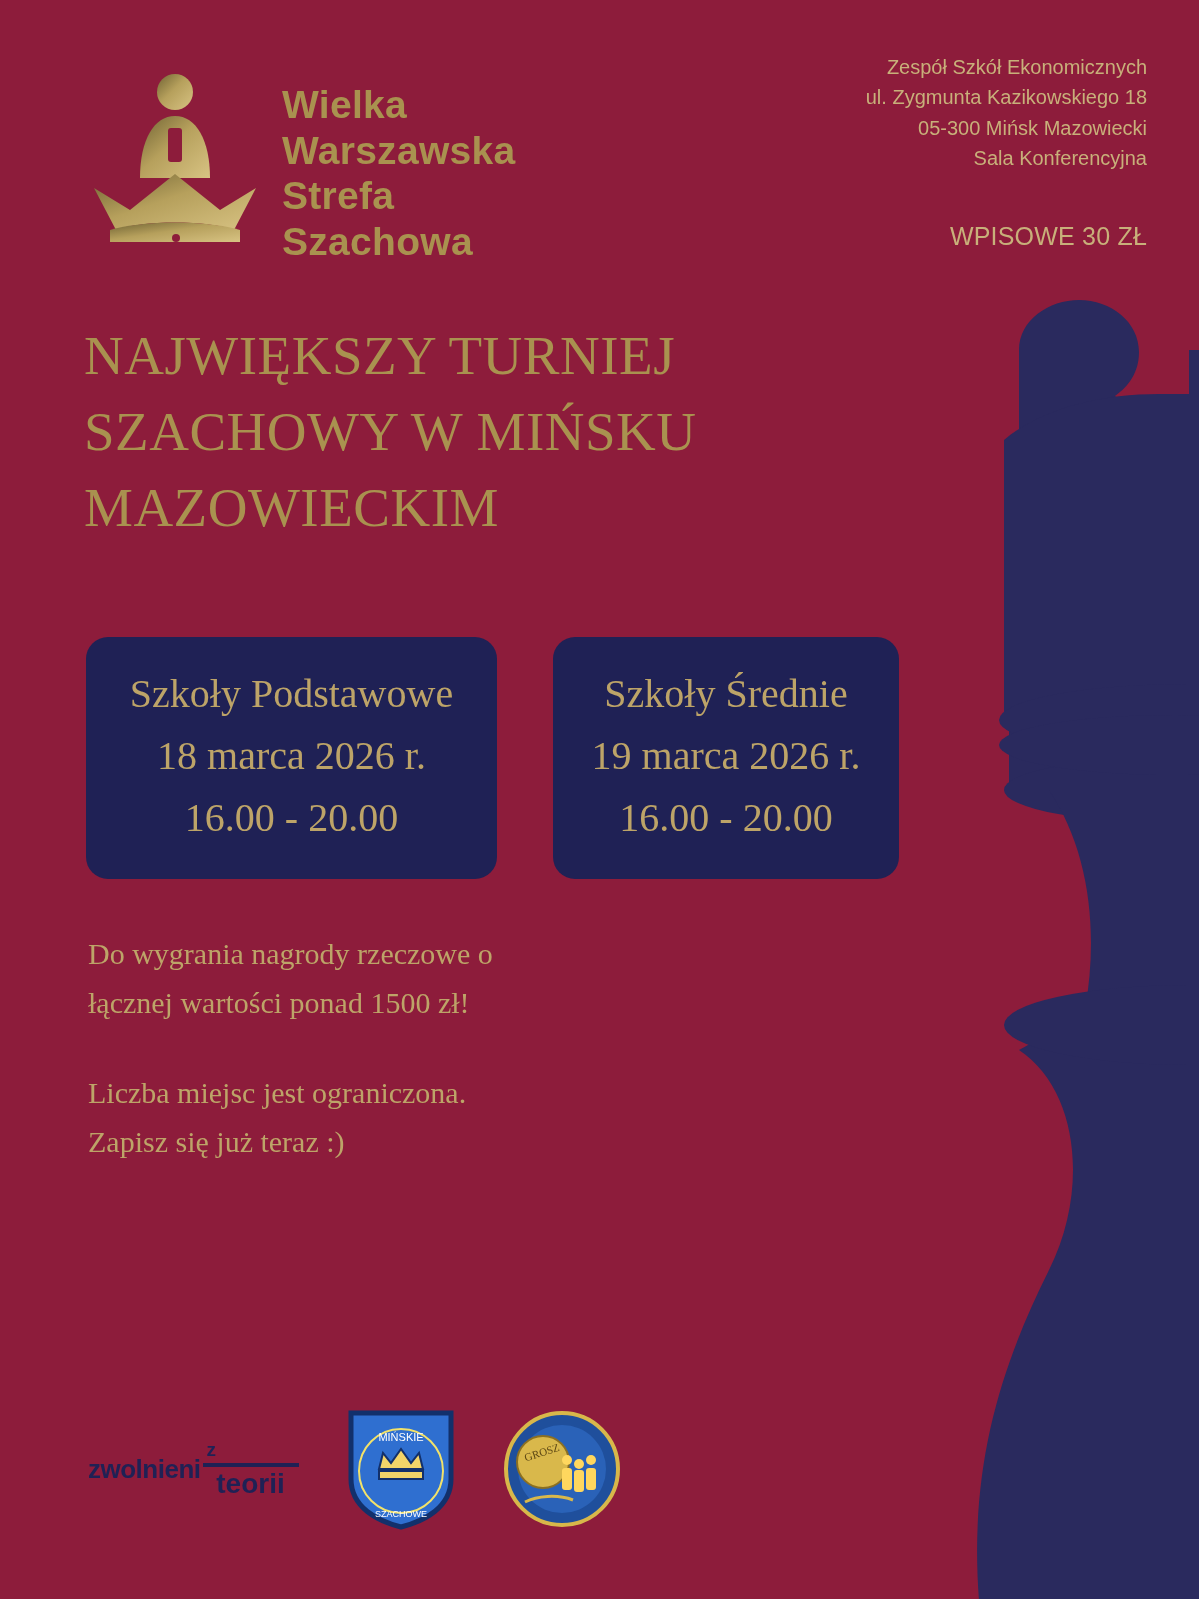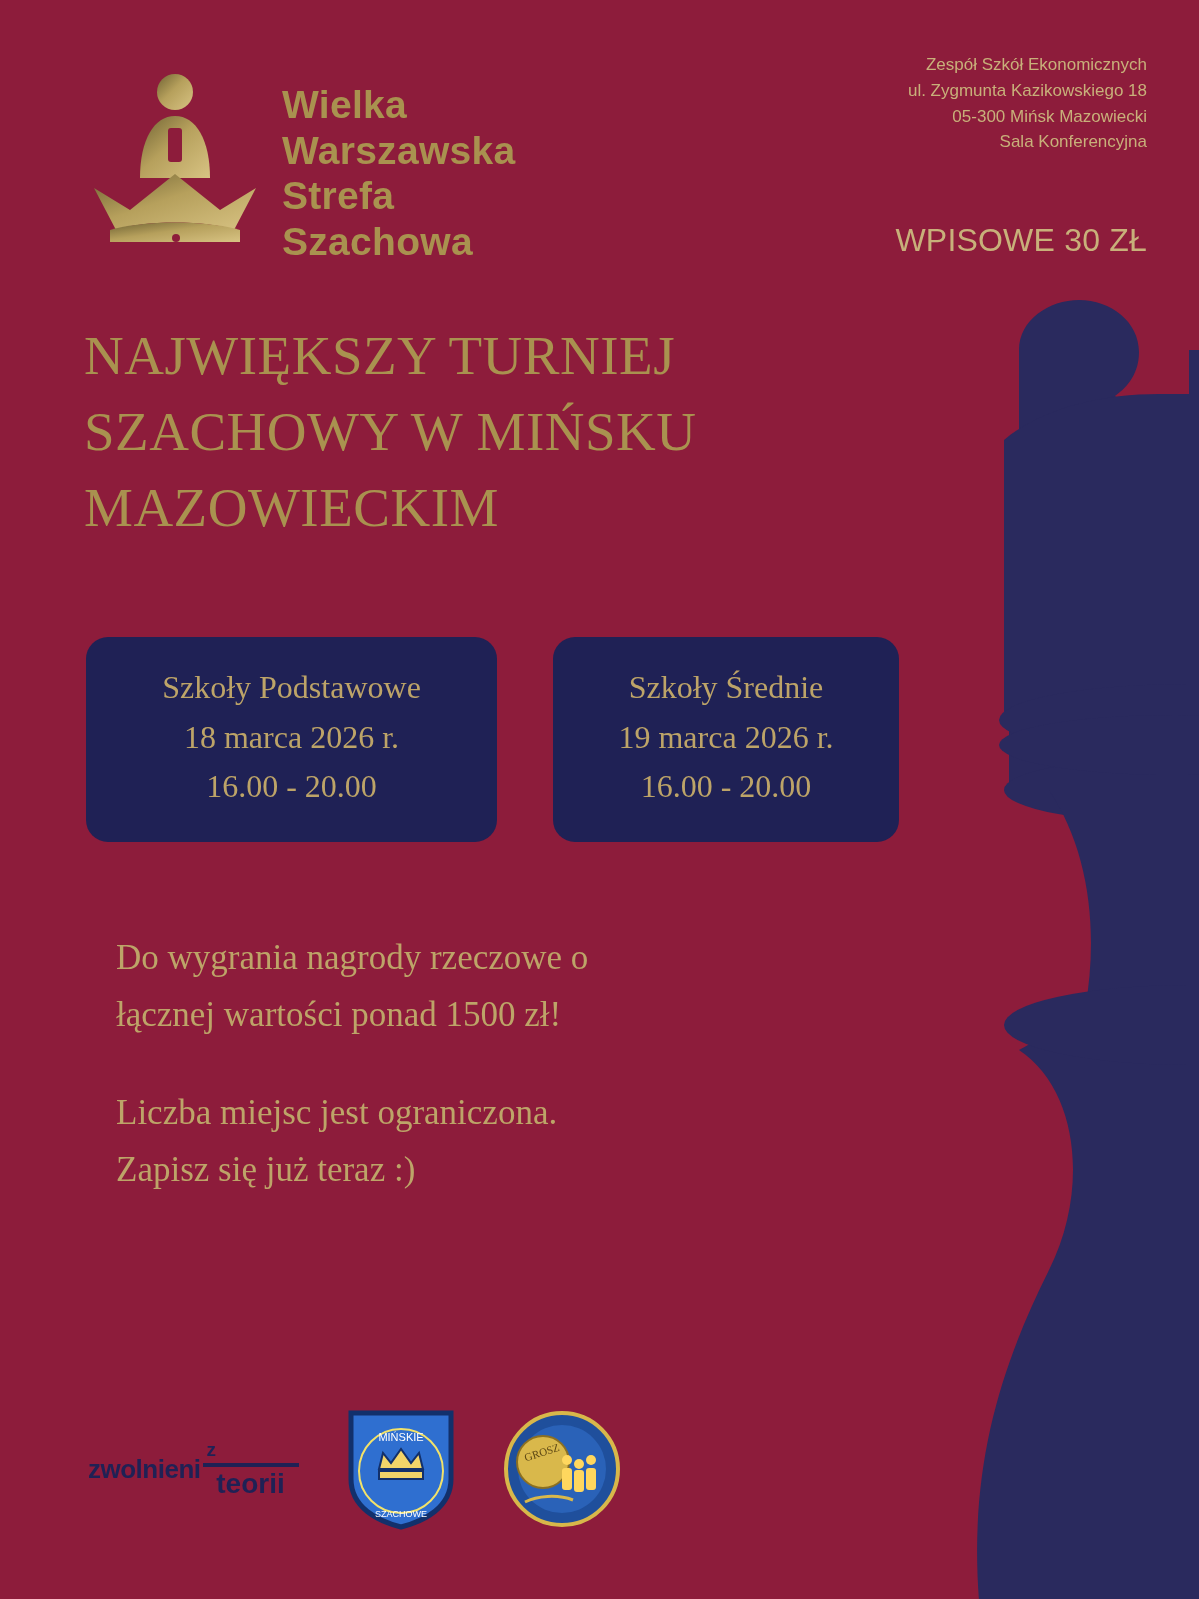--- a/index.html
+++ b/index.html
@@ -64,7 +64,7 @@
     text-align: right;
     color: #c8b07a;
     font-family: "Liberation Sans", sans-serif;
-    font-size: 17px;
+    font-size: 20px;
     line-height: 1.52;
   }
   .fee {

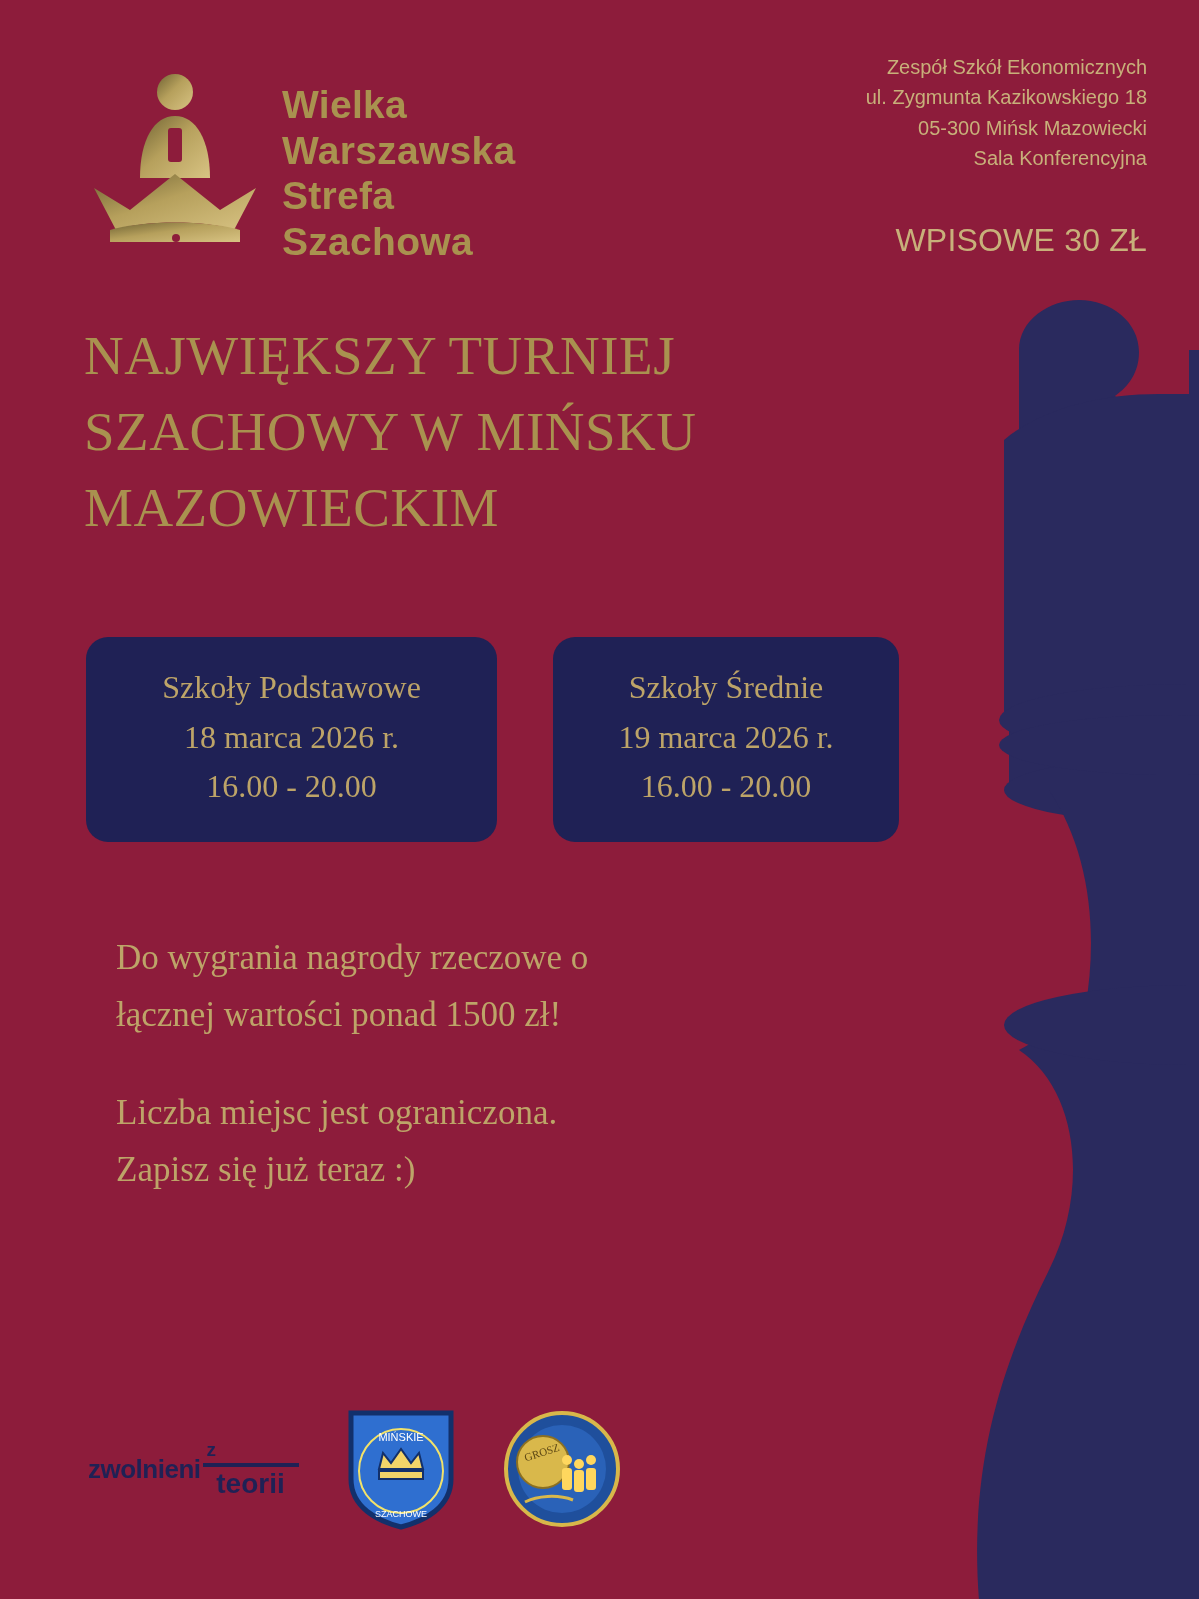--- a/index.html
+++ b/index.html
@@ -74,7 +74,7 @@
     text-align: right;
     color: #c8b07a;
     font-family: "Liberation Sans", sans-serif;
-    font-size: 32px;
+    font-size: 25px;
     letter-spacing: 0.2px;
   }
 

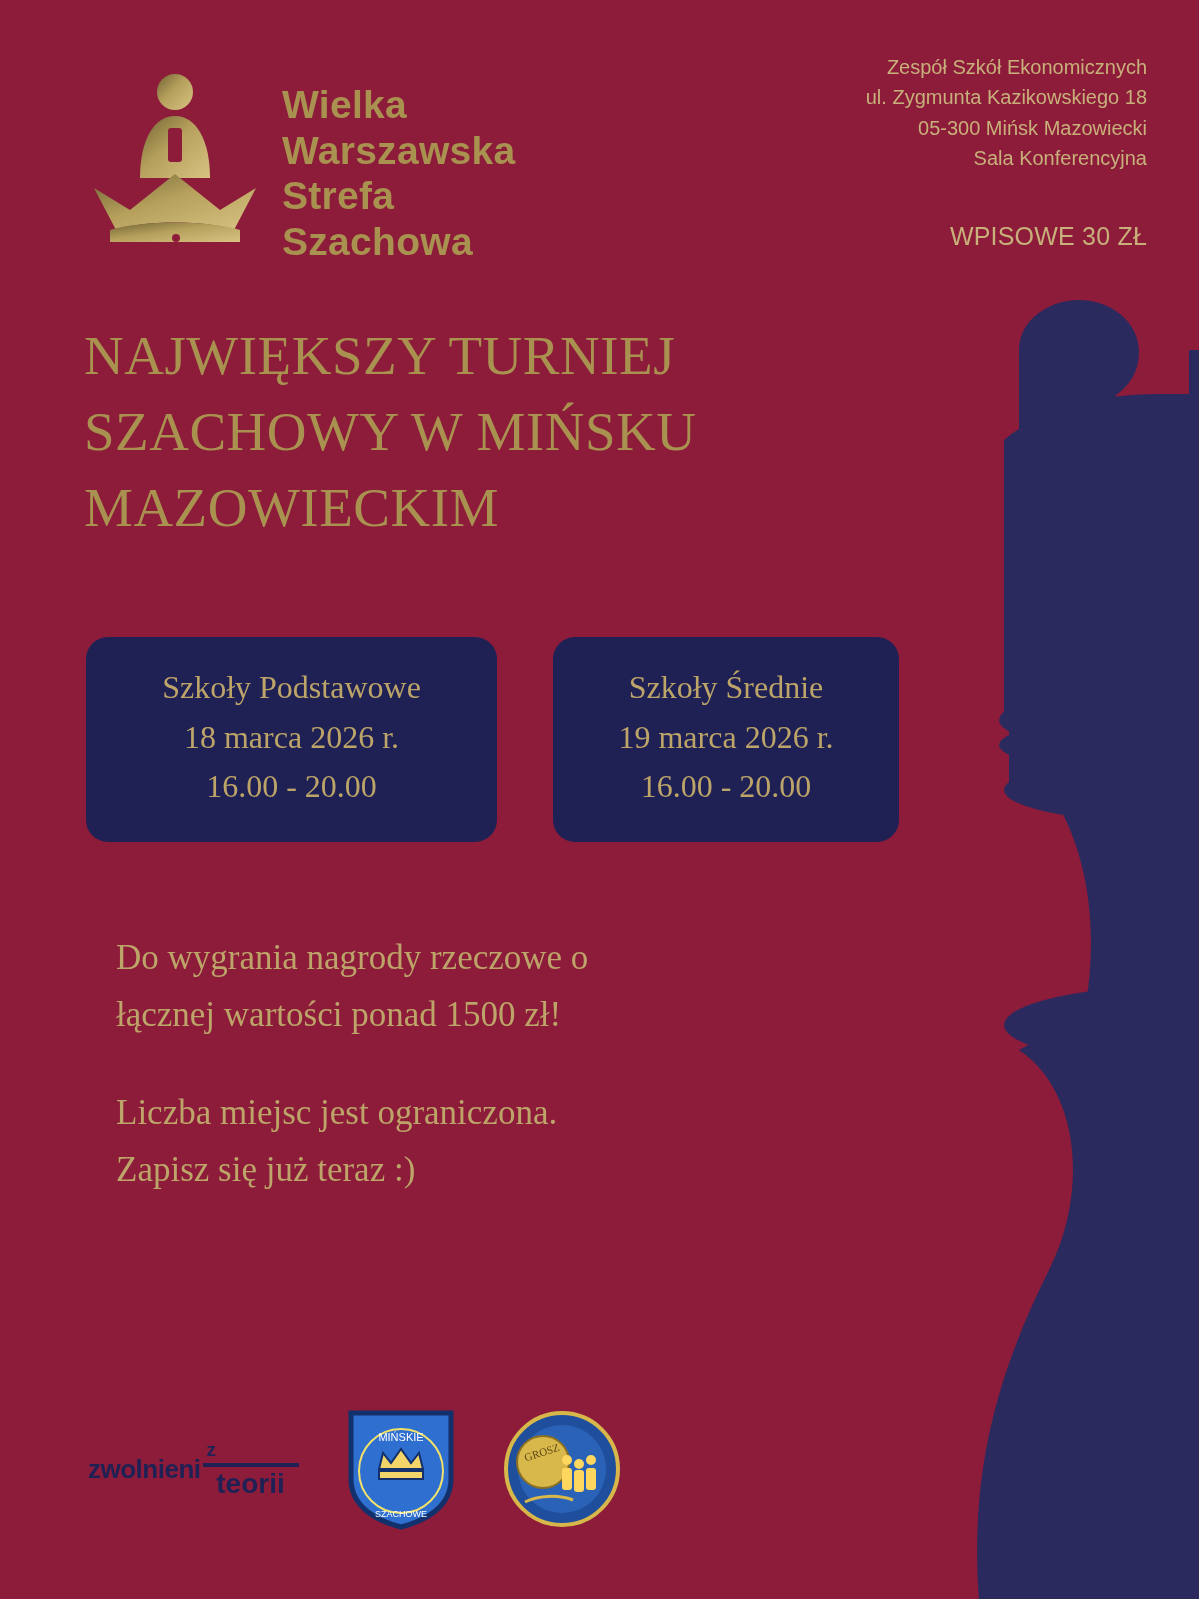--- a/index.html
+++ b/index.html
@@ -105,7 +105,7 @@
     color: #bda468;
     text-align: center;
     padding: 26px 34px 30px;
-    font-size: 32px;
+    font-size: 40px;
     line-height: 1.55;
     box-sizing: border-box;
   }

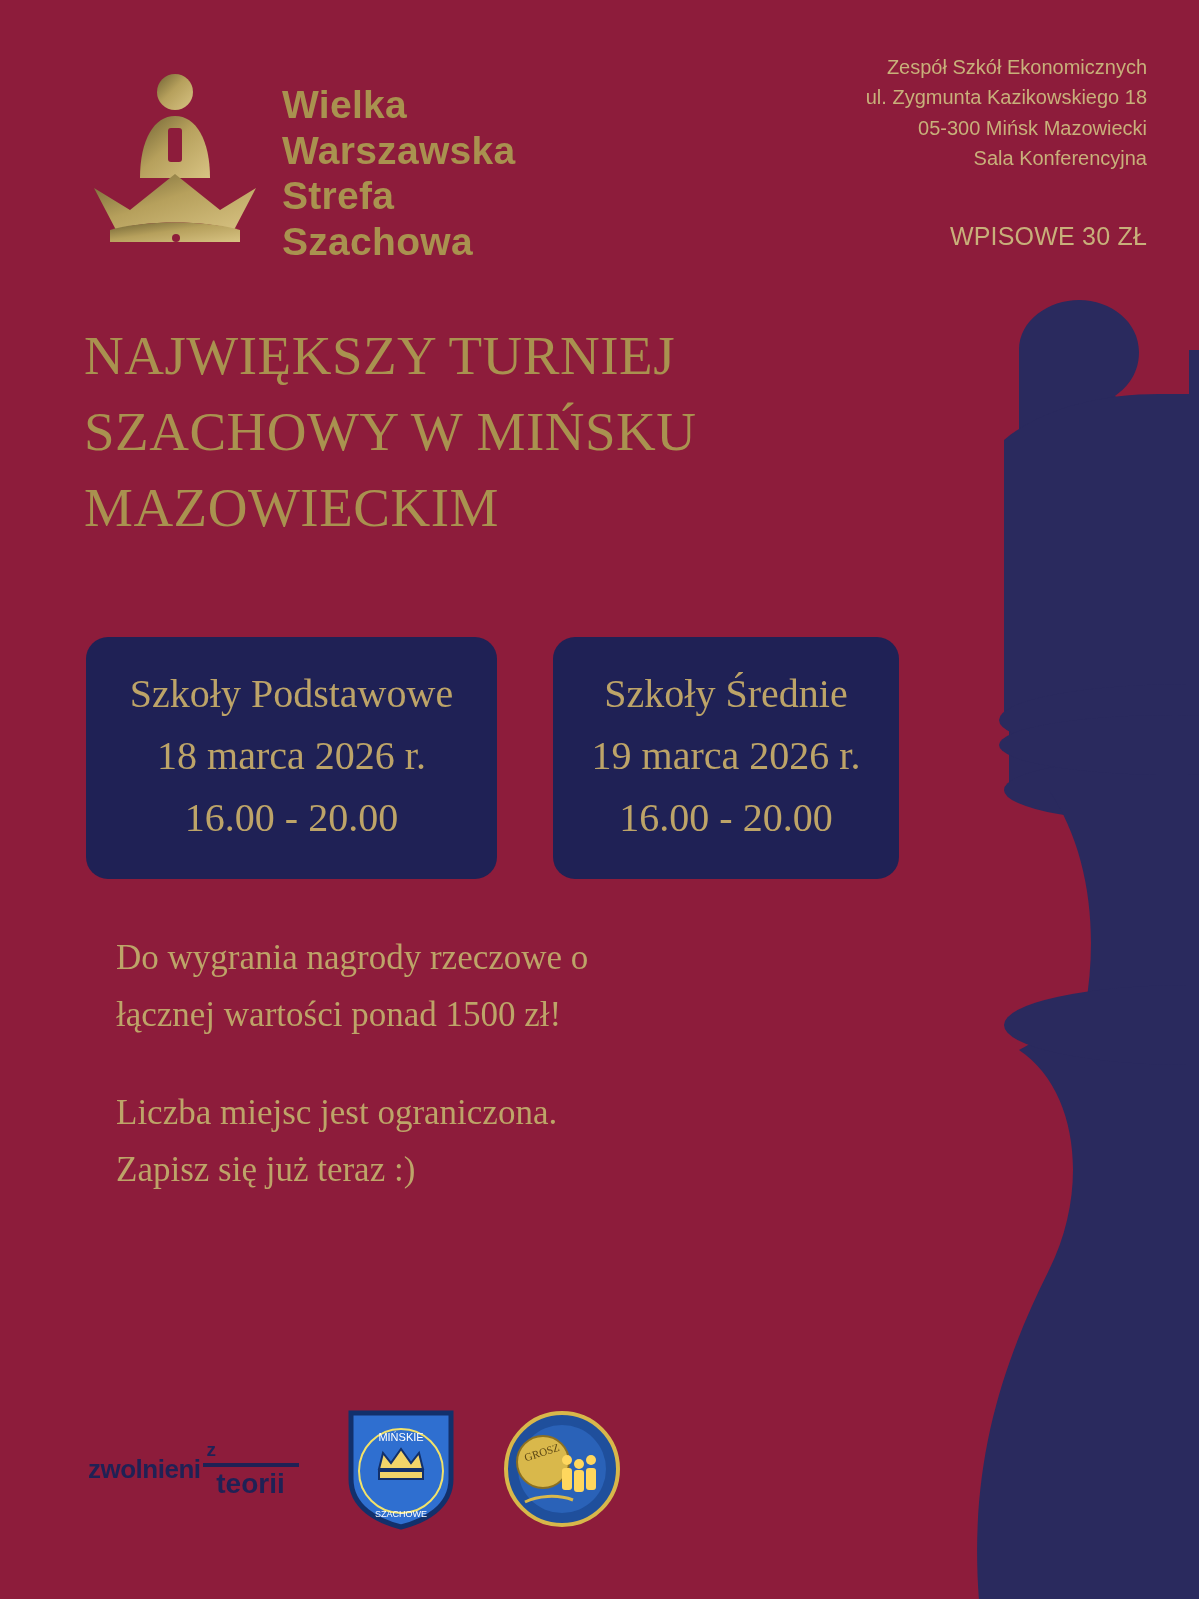--- a/index.html
+++ b/index.html
@@ -120,9 +120,8 @@
     top: 930px;
     width: 740px;
     color: #bda468;
-    font-size: 35px;
+    font-size: 30px;
     line-height: 1.62;
-    margin-left: 28px;
   }
   .body-copy .para { margin-bottom: 42px; }
   .body-copy .para:last-child { margin-bottom: 0; }

